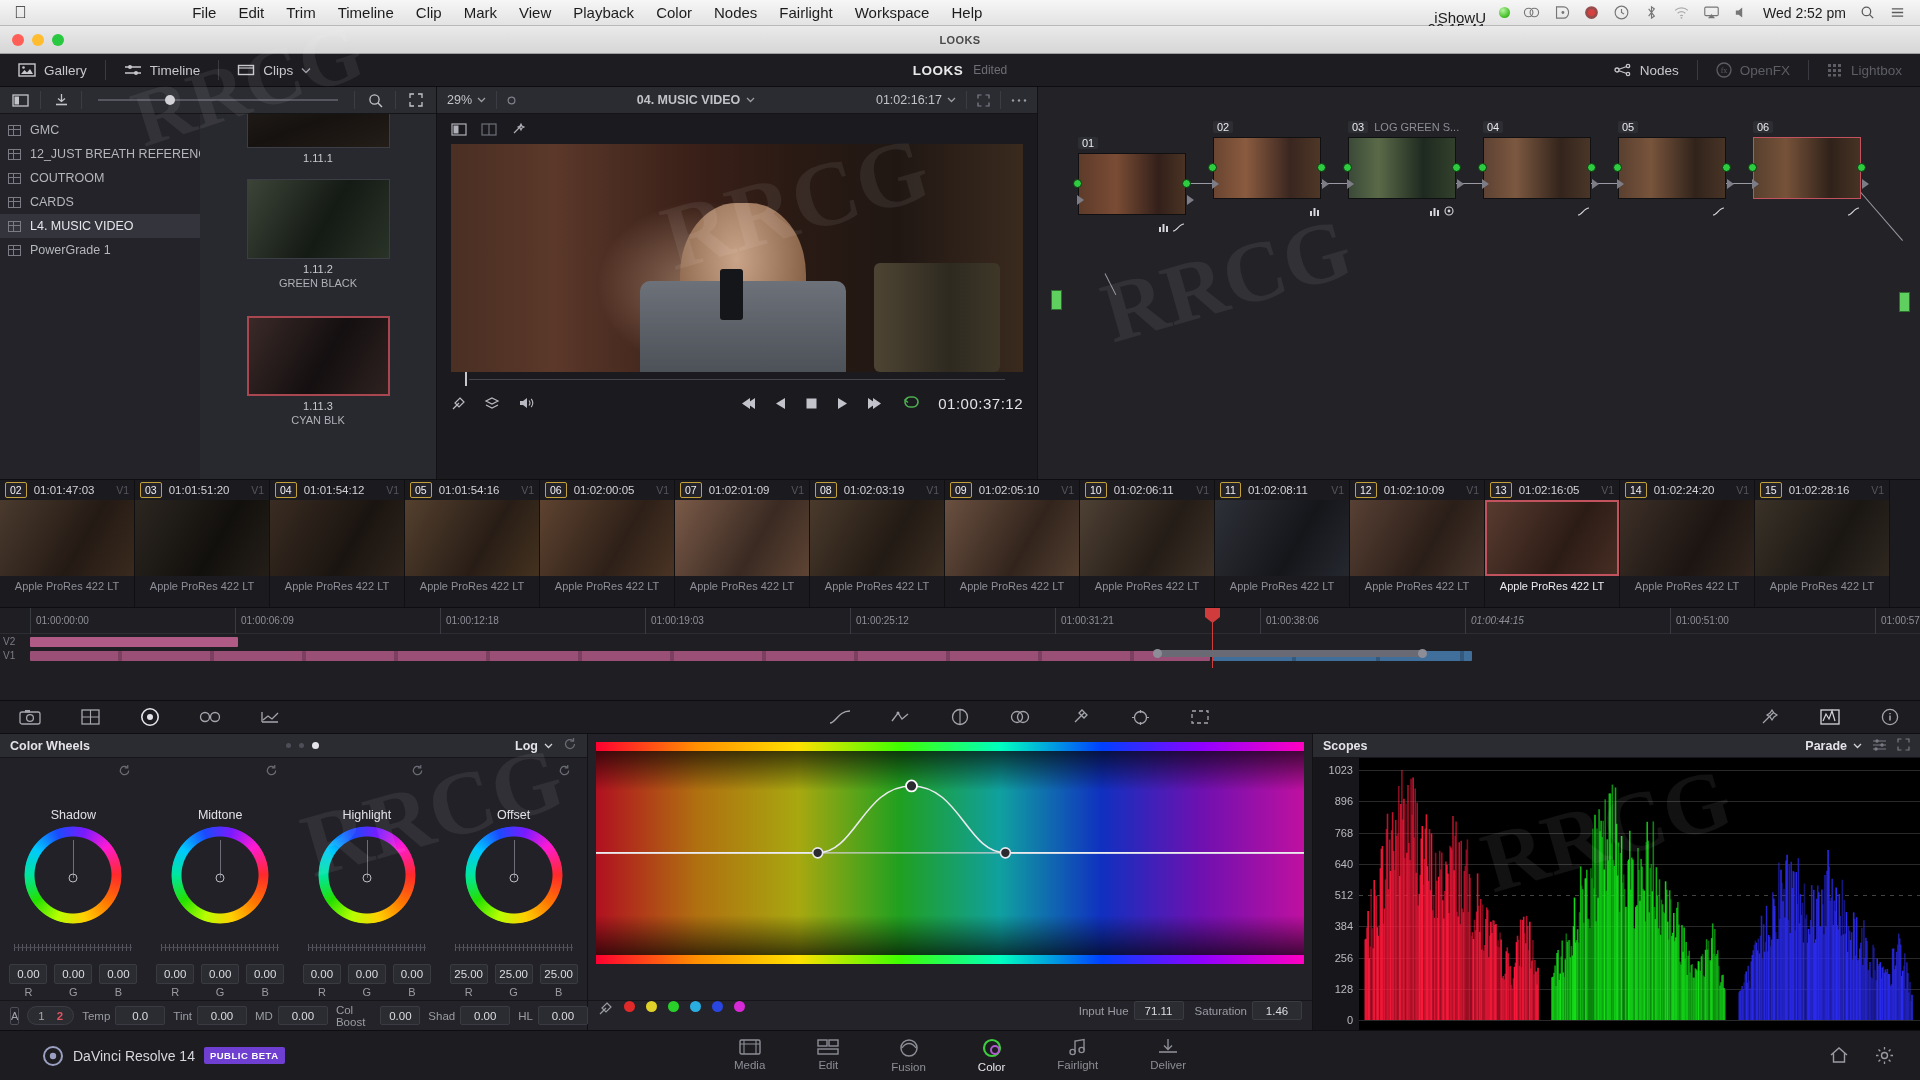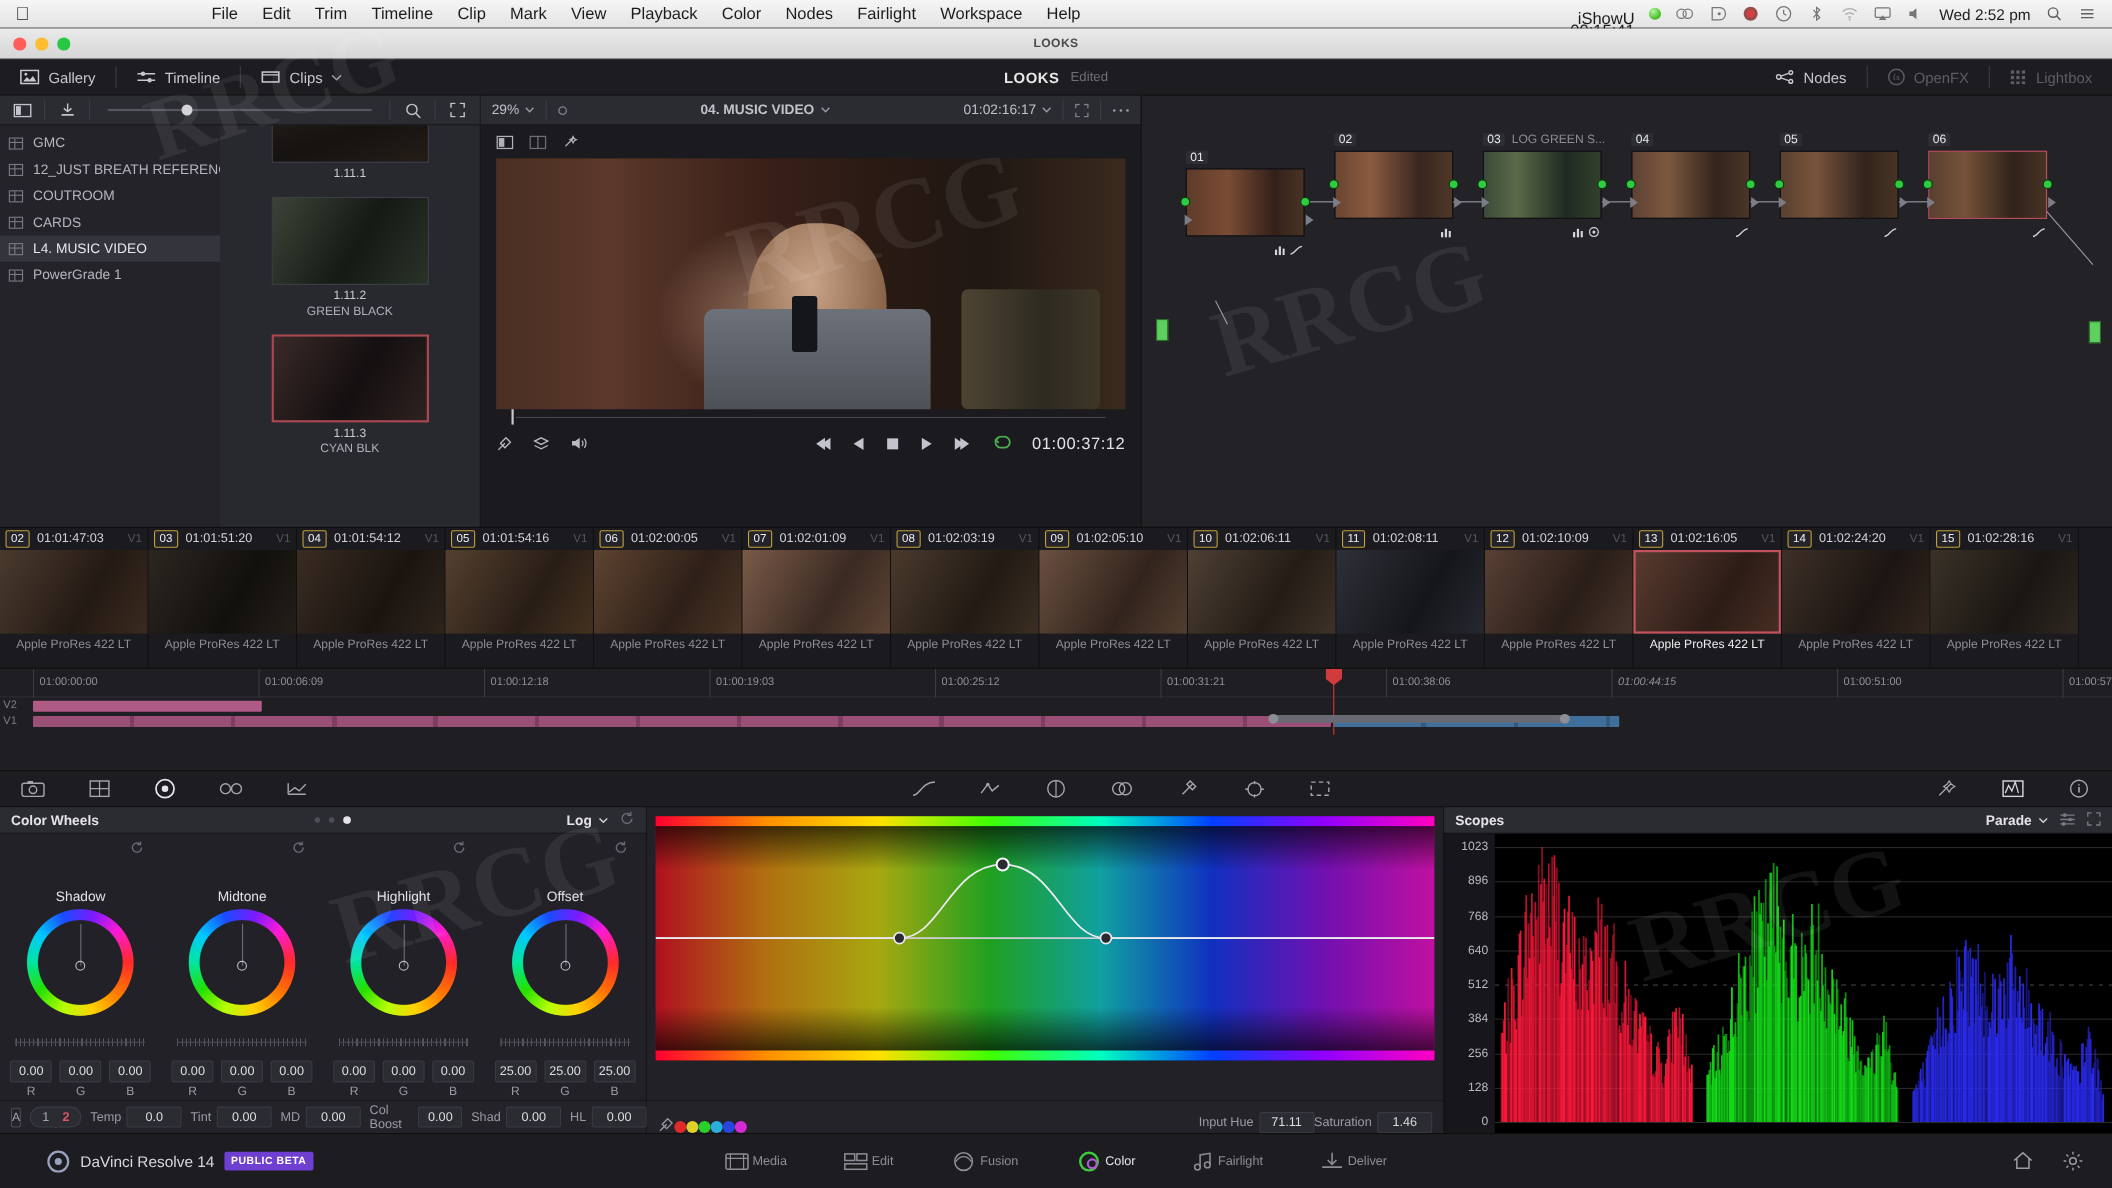--- a/index.html
+++ b/index.html
@@ -459,7 +459,7 @@
           <div class="cap">1.11.2</div>
           <div class="cap2">GREEN BLACK</div>
         </div>
-        <div class="gthumb act" style="margin-top:14px">
+        <div class="gthumb act" style="margin-top:26px">
           <div class="img" style="background:linear-gradient(120deg,#3a2a28,#140f10 55%,#2e2220);"></div>
           <div class="cap">1.11.3</div>
           <div class="cap2">CYAN BLK</div>

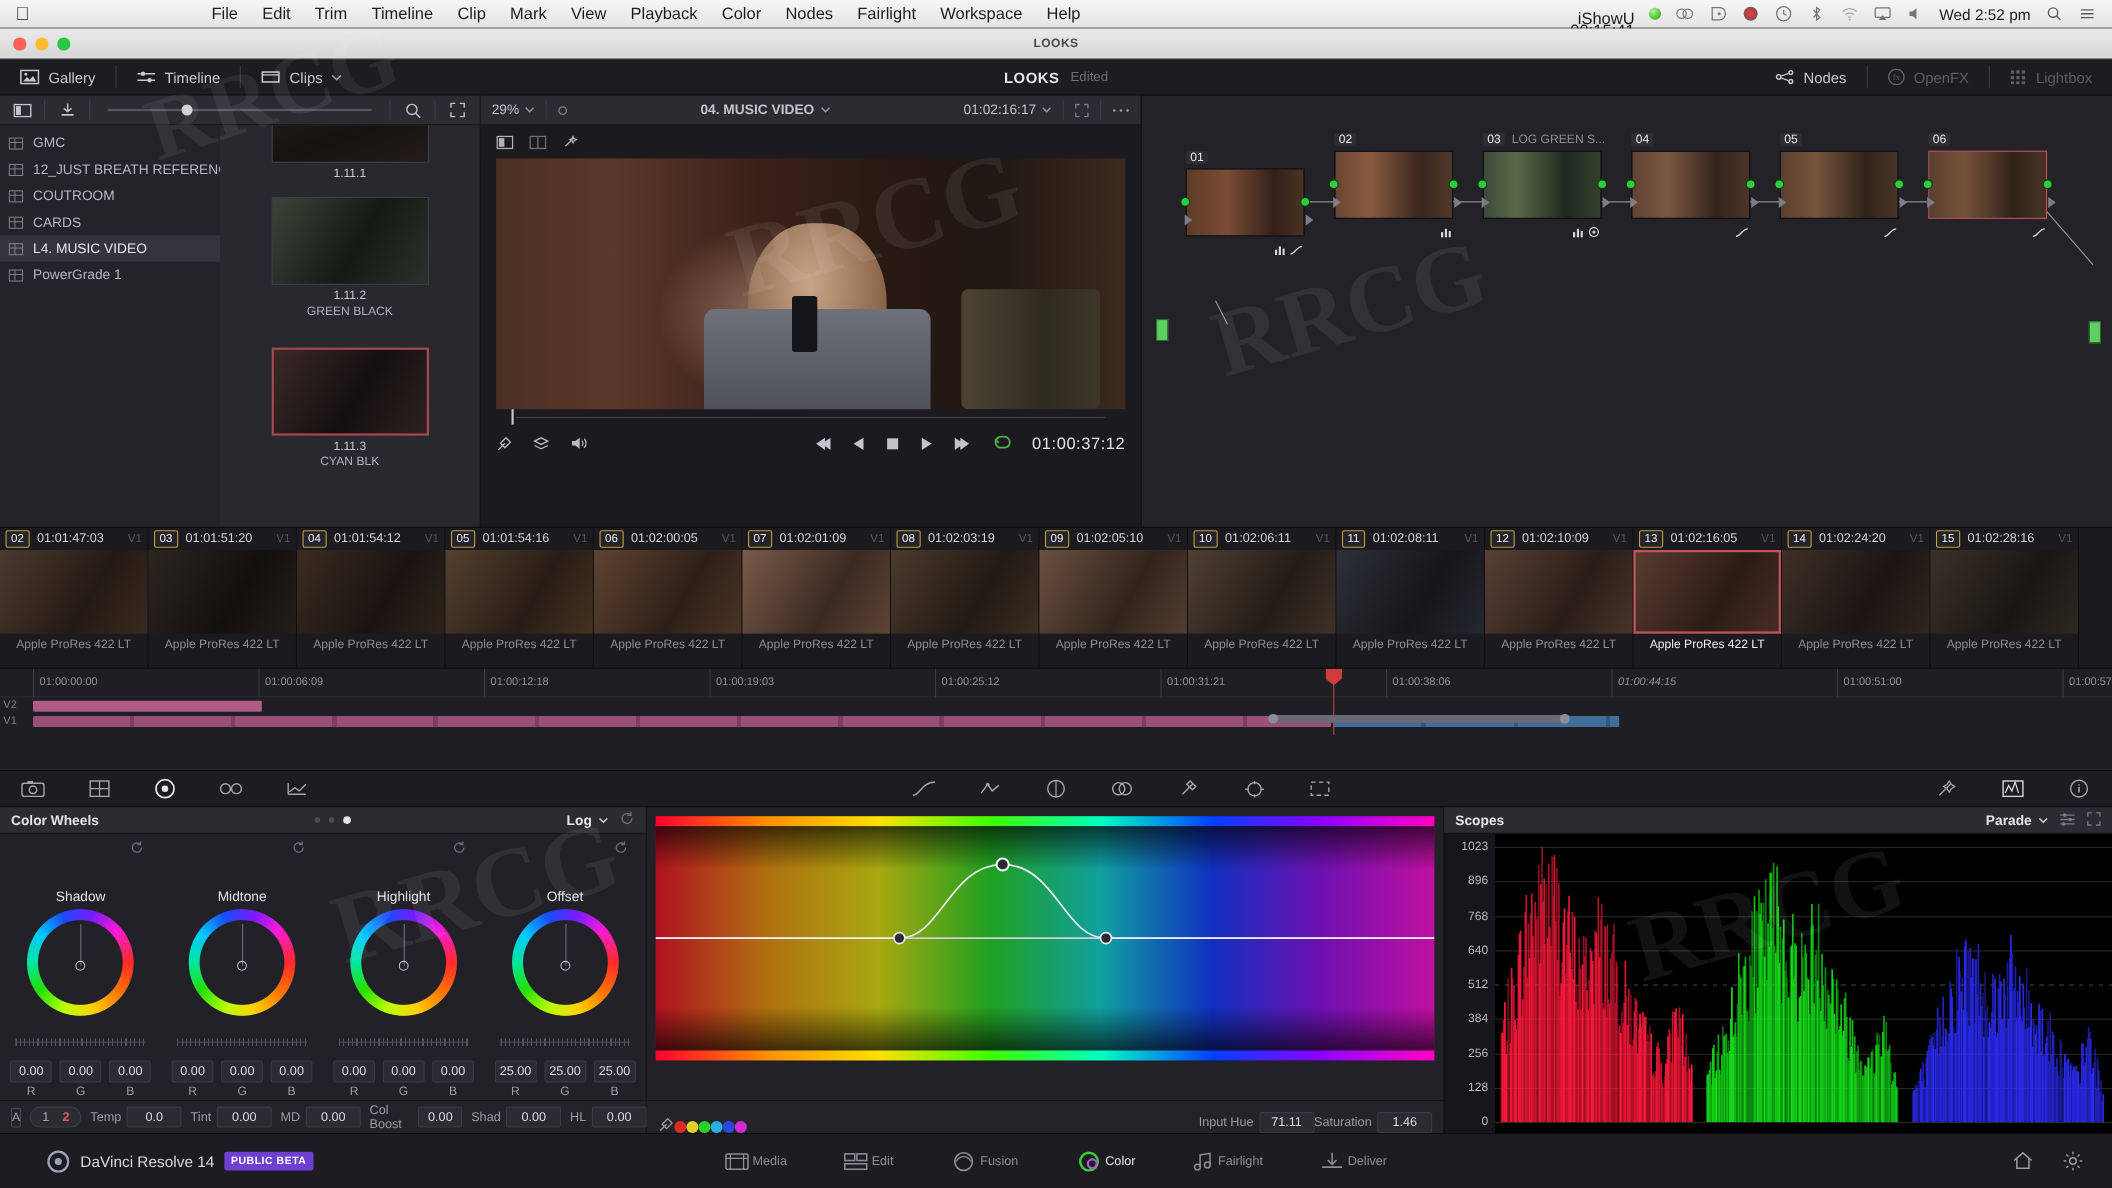--- a/index.html
+++ b/index.html
@@ -216,7 +216,7 @@
   .huebar.top{top:8px;} .huebar.bot{bottom:8px;}
   .curvesvg{position:absolute;left:8px;right:8px;top:8px;bottom:8px;}
   .curvefoot{position:absolute;bottom:0;left:0;right:0;height:30px;background:#232329;
-     border-top:1px solid #16161a;display:flex;align-items:flex-end;gap:0;padding:0 10px;}
+     border-top:1px solid #16161a;display:flex;align-items:flex-start;gap:11px;padding:0 10px;}
   .cdot{width:11px;height:11px;border-radius:50%;display:block;}
 
   .scopes{position:absolute;top:734px;left:1313px;width:607px;border-right:none;}

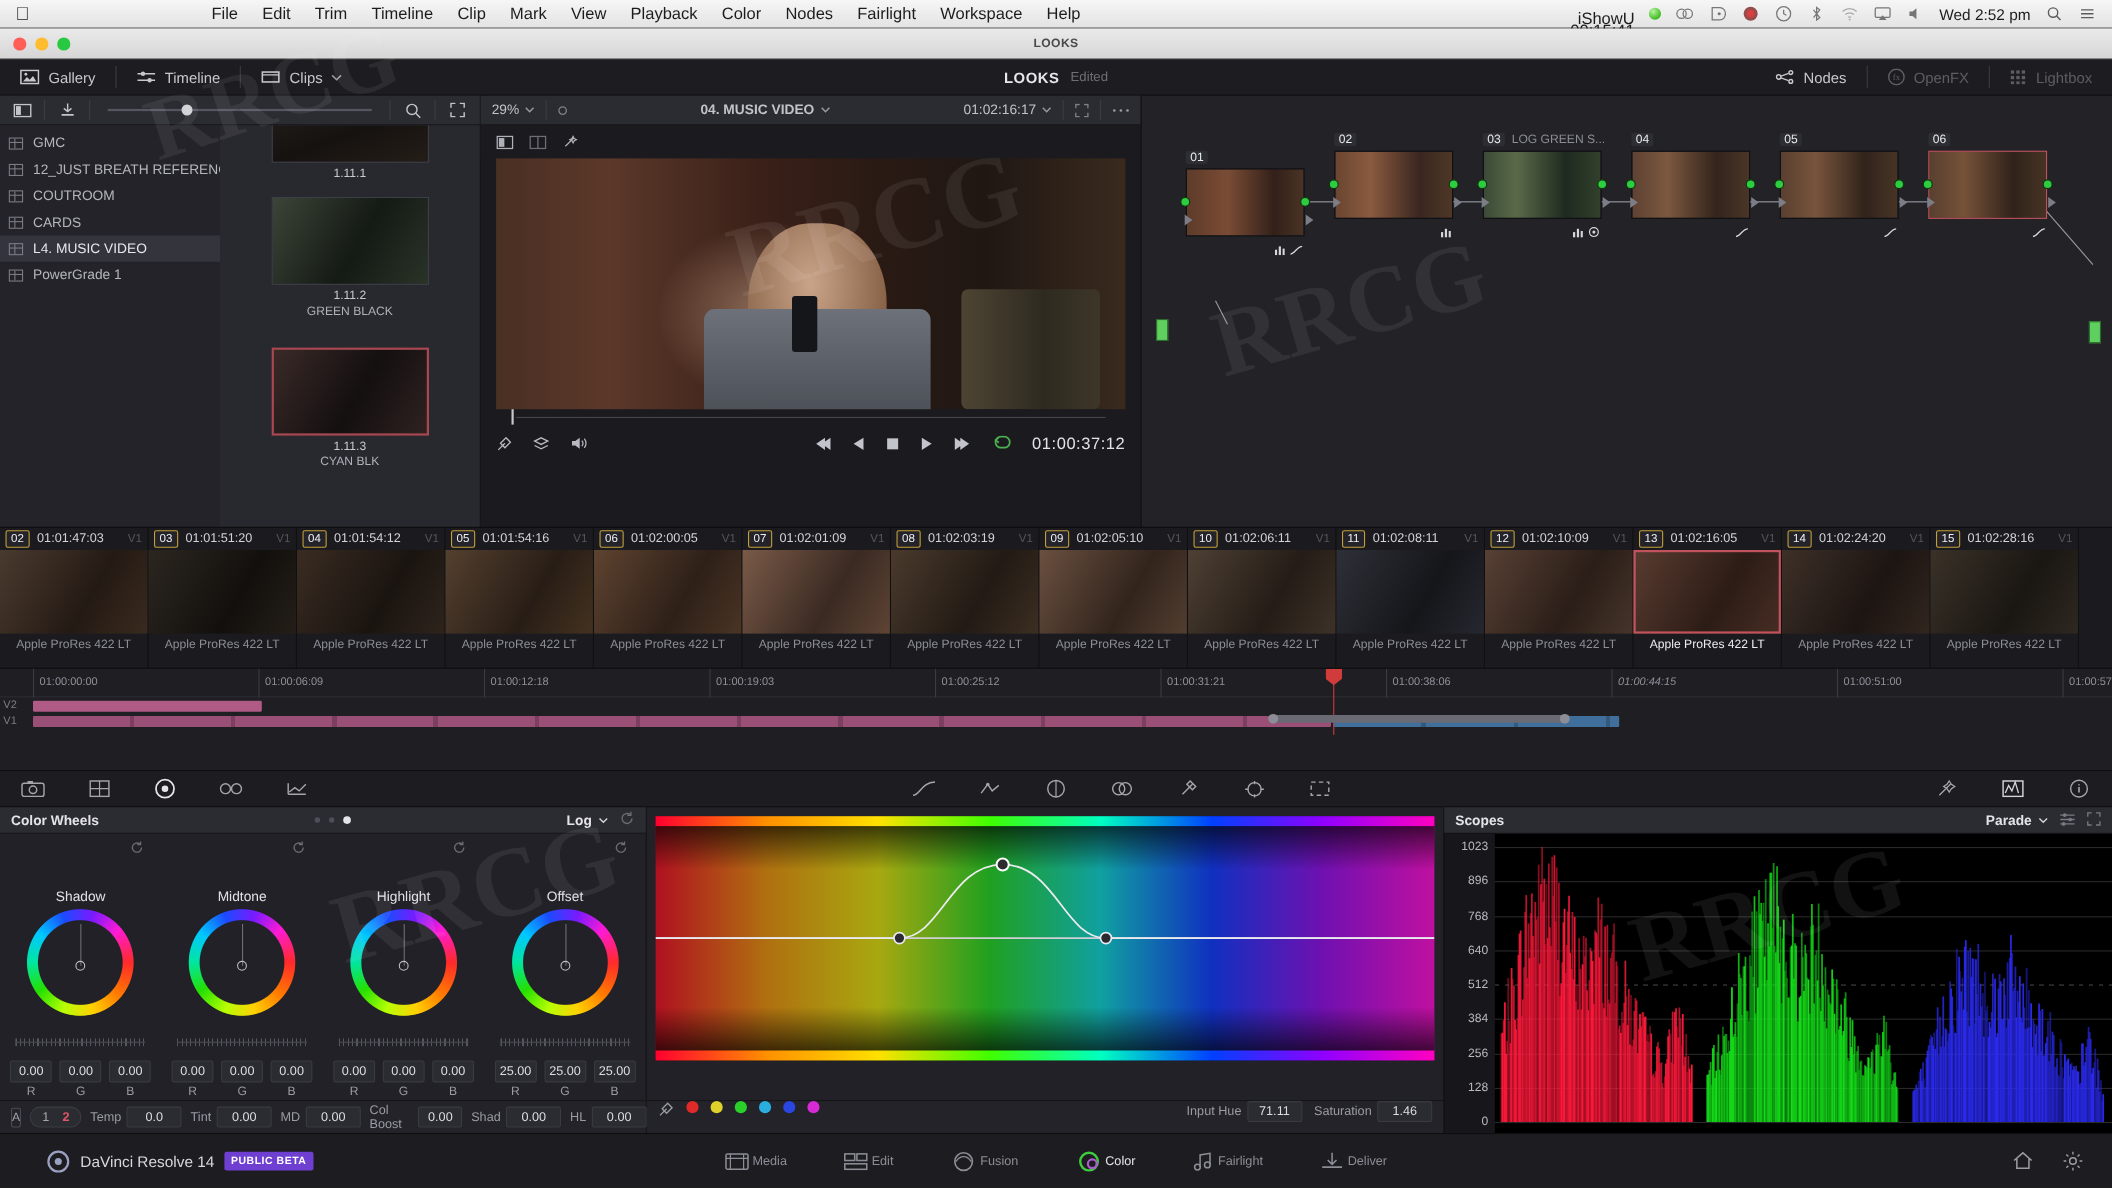--- a/index.html
+++ b/index.html
@@ -233,7 +233,7 @@
   .dock .brand{display:flex;align-items:center;gap:9px;padding-left:42px;color:#d7d7dd;font-size:14px;}
   .dock .beta{background:#6e3fd0;color:#fff;font-size:9.5px;font-weight:bold;padding:3px 6px;border-radius:2px;letter-spacing:.5px;}
   .pages{position:absolute;left:0;right:0;display:flex;justify-content:center;gap:52px;pointer-events:none;}
-  .page{display:flex;flex-direction:row;align-items:center;gap:3px;color:#8d8d97;font-size:11.5px;pointer-events:auto;position:relative;}
+  .page{display:flex;flex-direction:column;align-items:center;gap:3px;color:#8d8d97;font-size:11.5px;pointer-events:auto;position:relative;}
   .page.active{color:#e6e6ea;}
   .dock .right{margin-left:auto;display:flex;gap:26px;padding-right:26px;color:#9b9ba4;}
 

